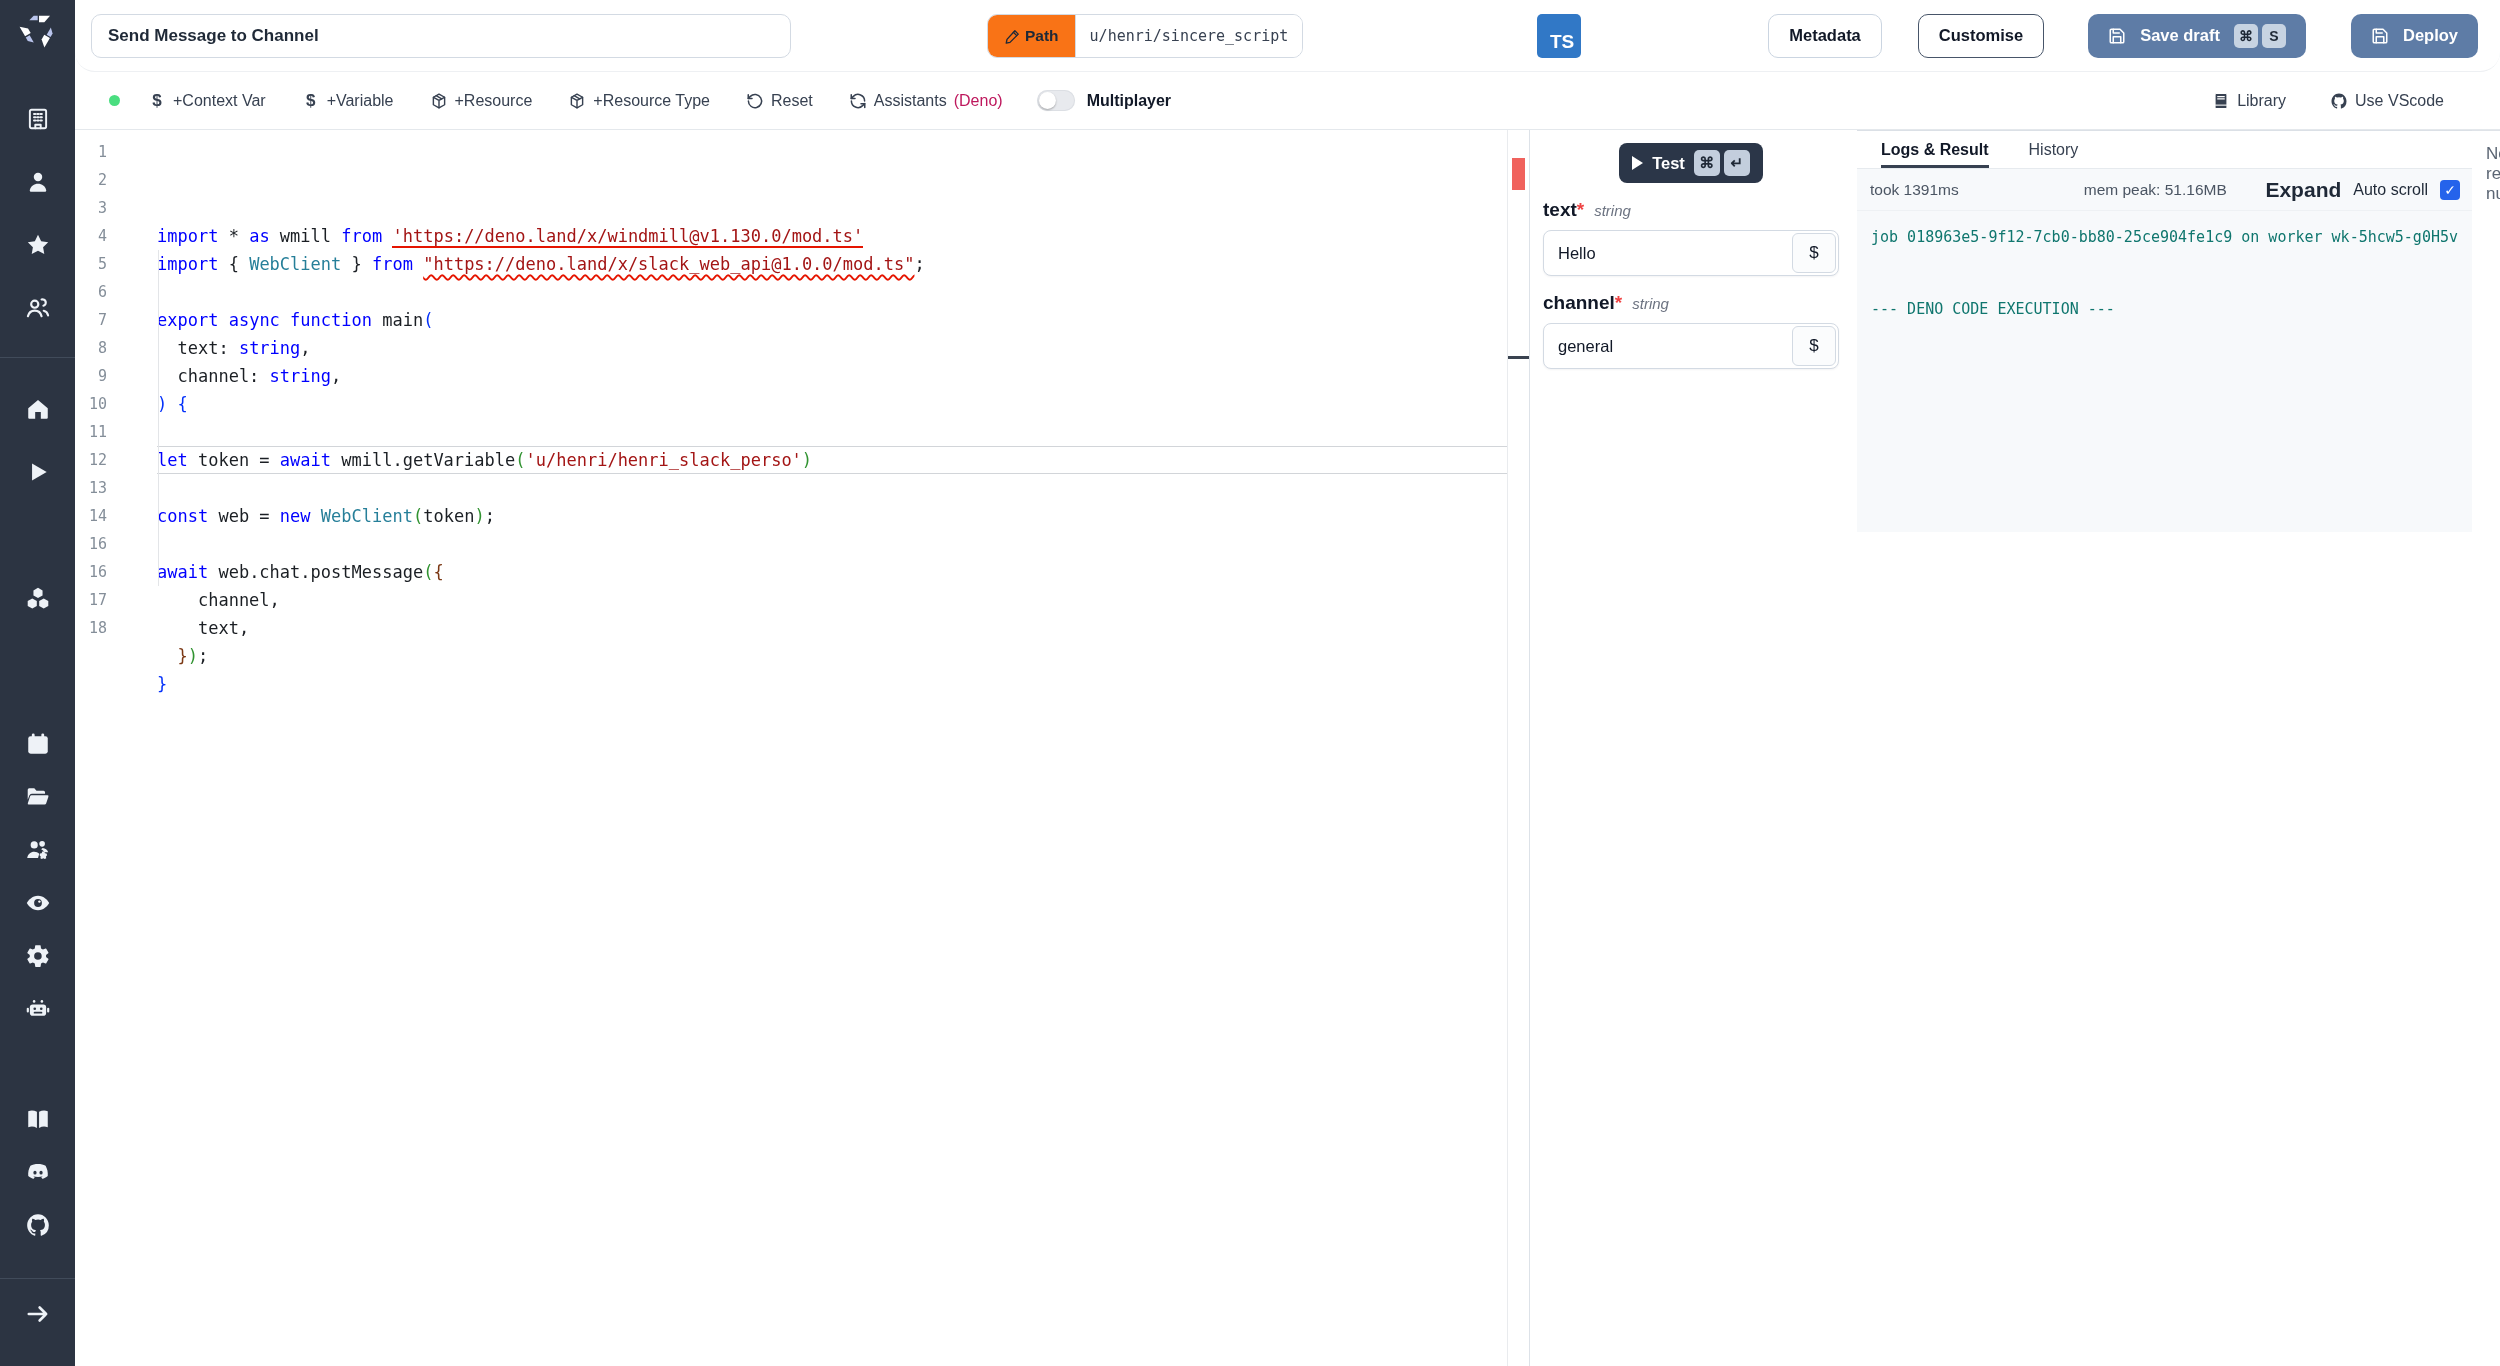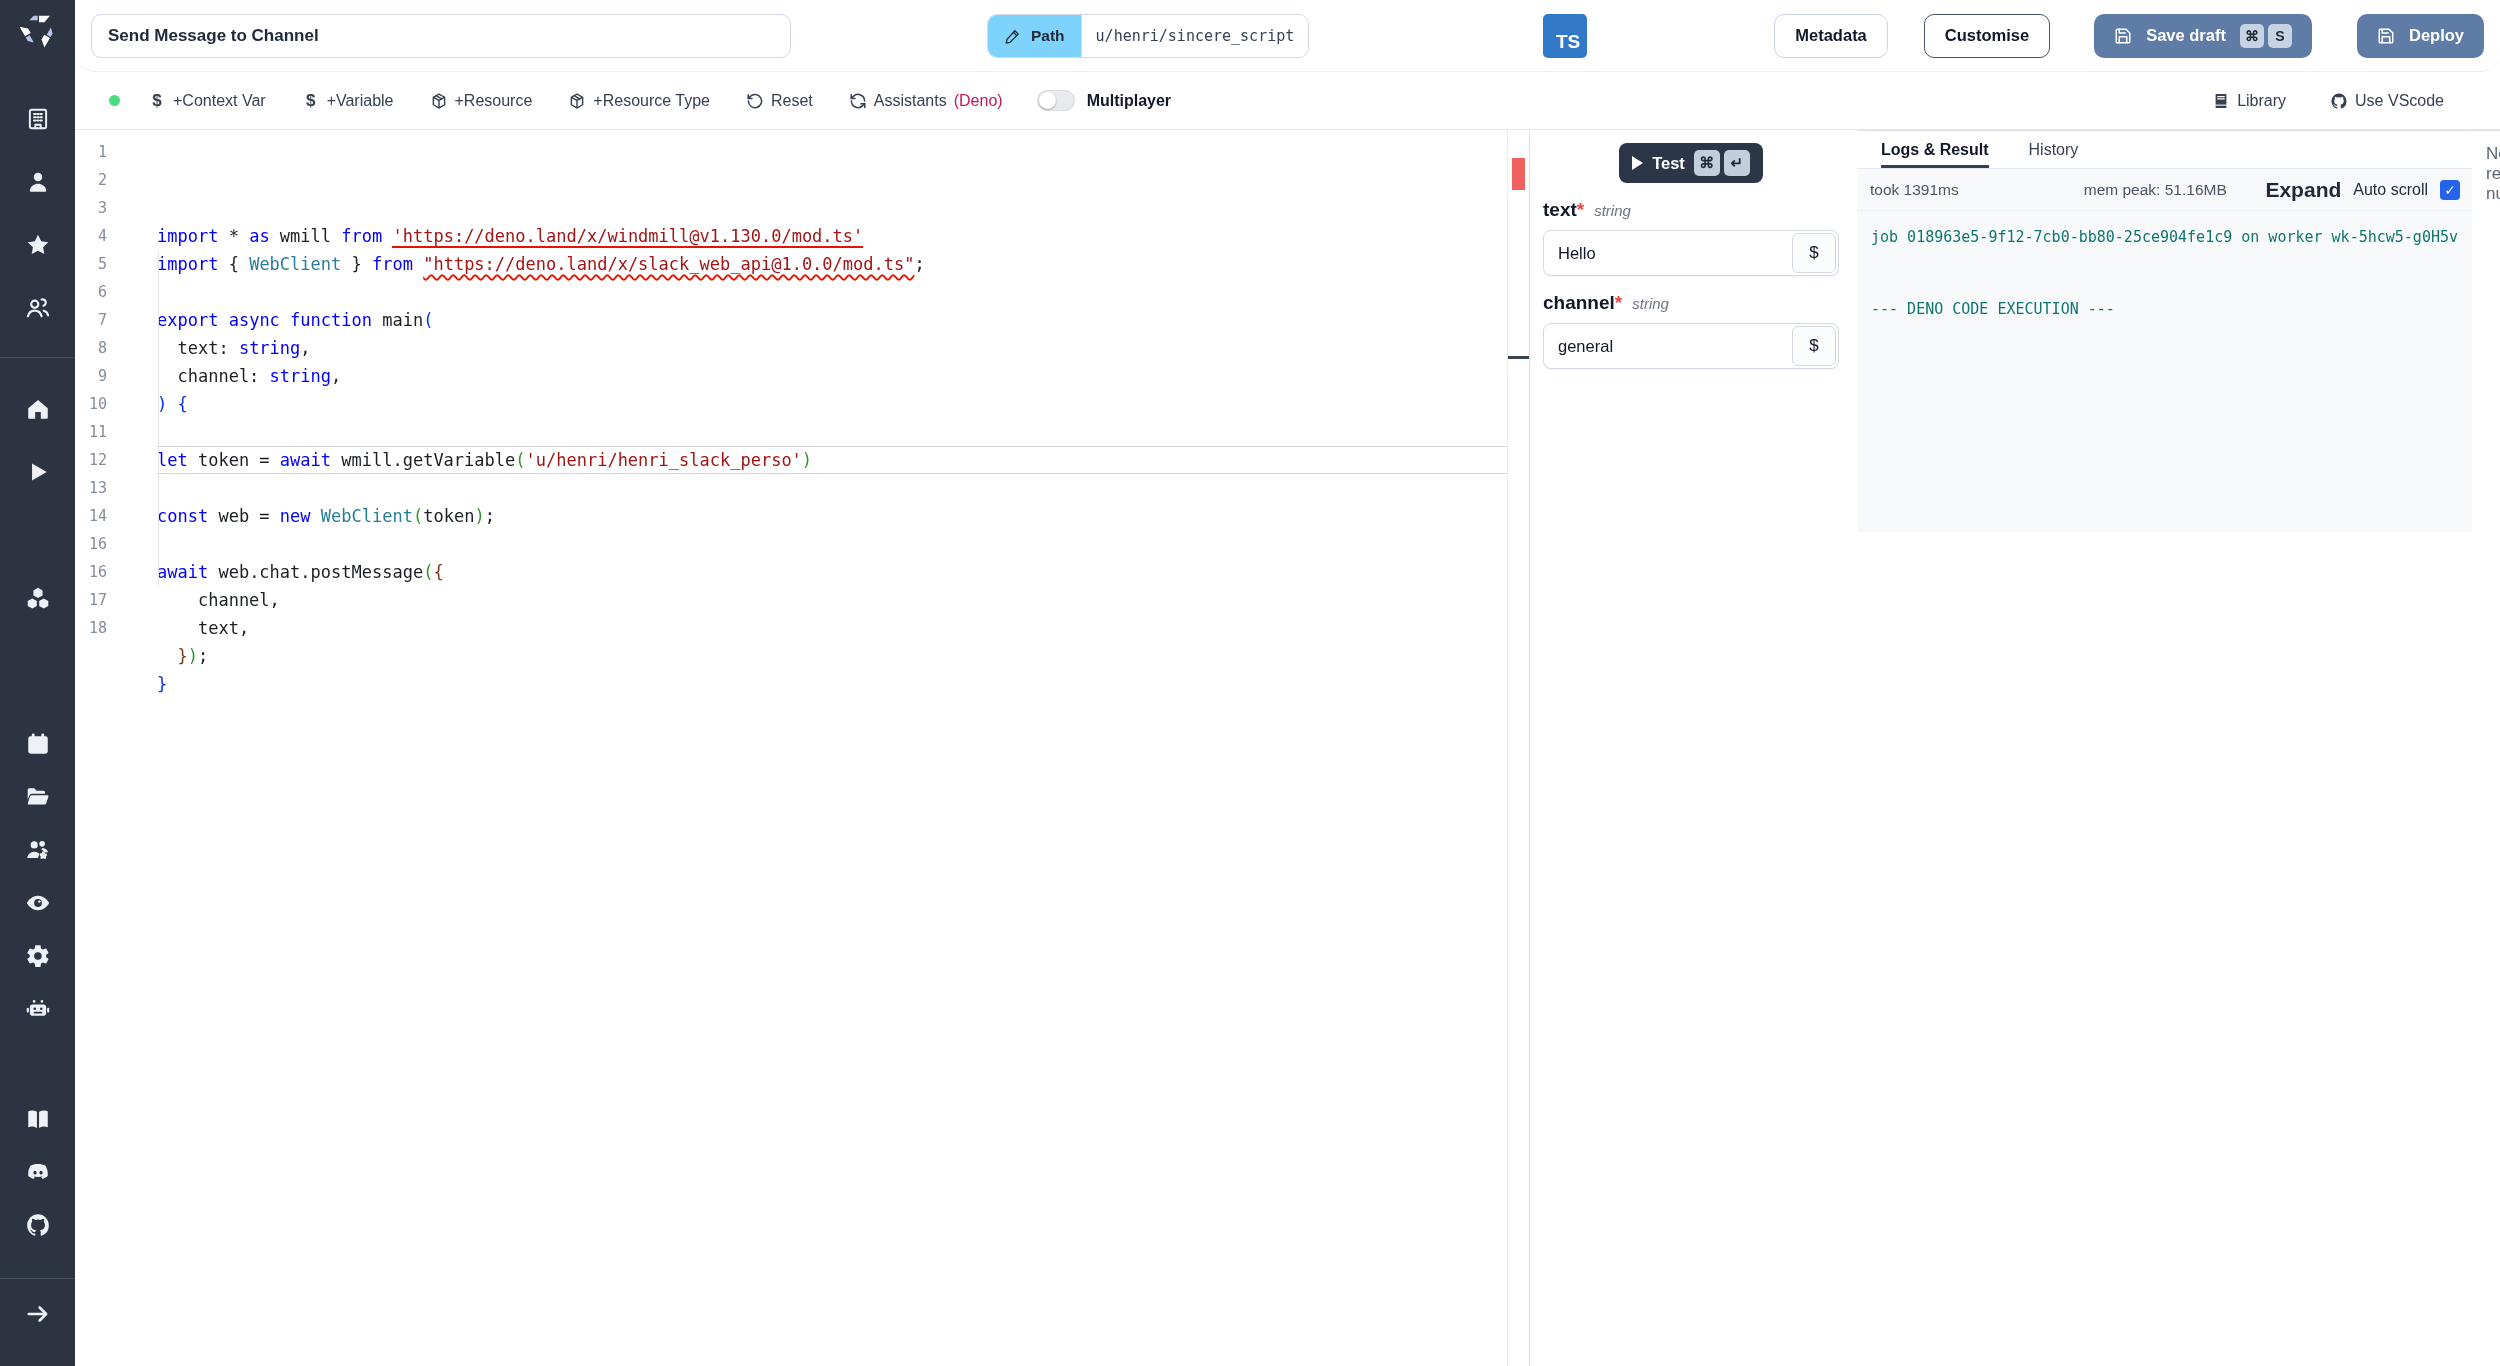--- a/index.html
+++ b/index.html
@@ -24,7 +24,7 @@
   .topbar { height:72px; flex-shrink:0; display:flex; align-items:center; padding-left:16px; border-bottom:1px solid #eef0f3;border-radius:20px; }
   .title-input { width:700px; height:44px; border:1px solid #d3dae3; border-radius:10px; padding:0 16px; font-size:17px; font-weight:600; color:#1f2937; font-family:inherit; outline:none; }
   .path-group { margin-left:196px; display:flex; height:44px; border:1px solid #d3dae3; border-radius:10px; overflow:hidden; flex-shrink:0; }
-  .path-btn { display:flex; align-items:center; gap:9px; background:#7dd3fc; padding:0 16px; font-size:15.5px; font-weight:600; color:#1f2937; border-right:1px solid #d3dae3; cursor:pointer; }
+  .path-btn { display:flex; align-items:center; gap:3px; background:#f97316; padding:0 16px; font-size:15.5px; font-weight:600; color:#1f2937; border-right:1px solid #d3dae3; cursor:pointer; }
   .path-btn svg { width:17px; height:17px; }
   .path-value { display:flex; align-items:center; padding:0 14px; font-family:"DejaVu Sans Mono",monospace; font-size:15px; color:#374151; background:#fff; }
   .ts-badge { margin-left:234px; width:44px; height:44px; flex-shrink:0; background:#3178c6; color:#fff; border-radius:5px; display:flex; align-items:flex-end; justify-content:flex-end; padding:0 7px 5px 0; font-weight:700; font-size:19px; cursor:default; }

